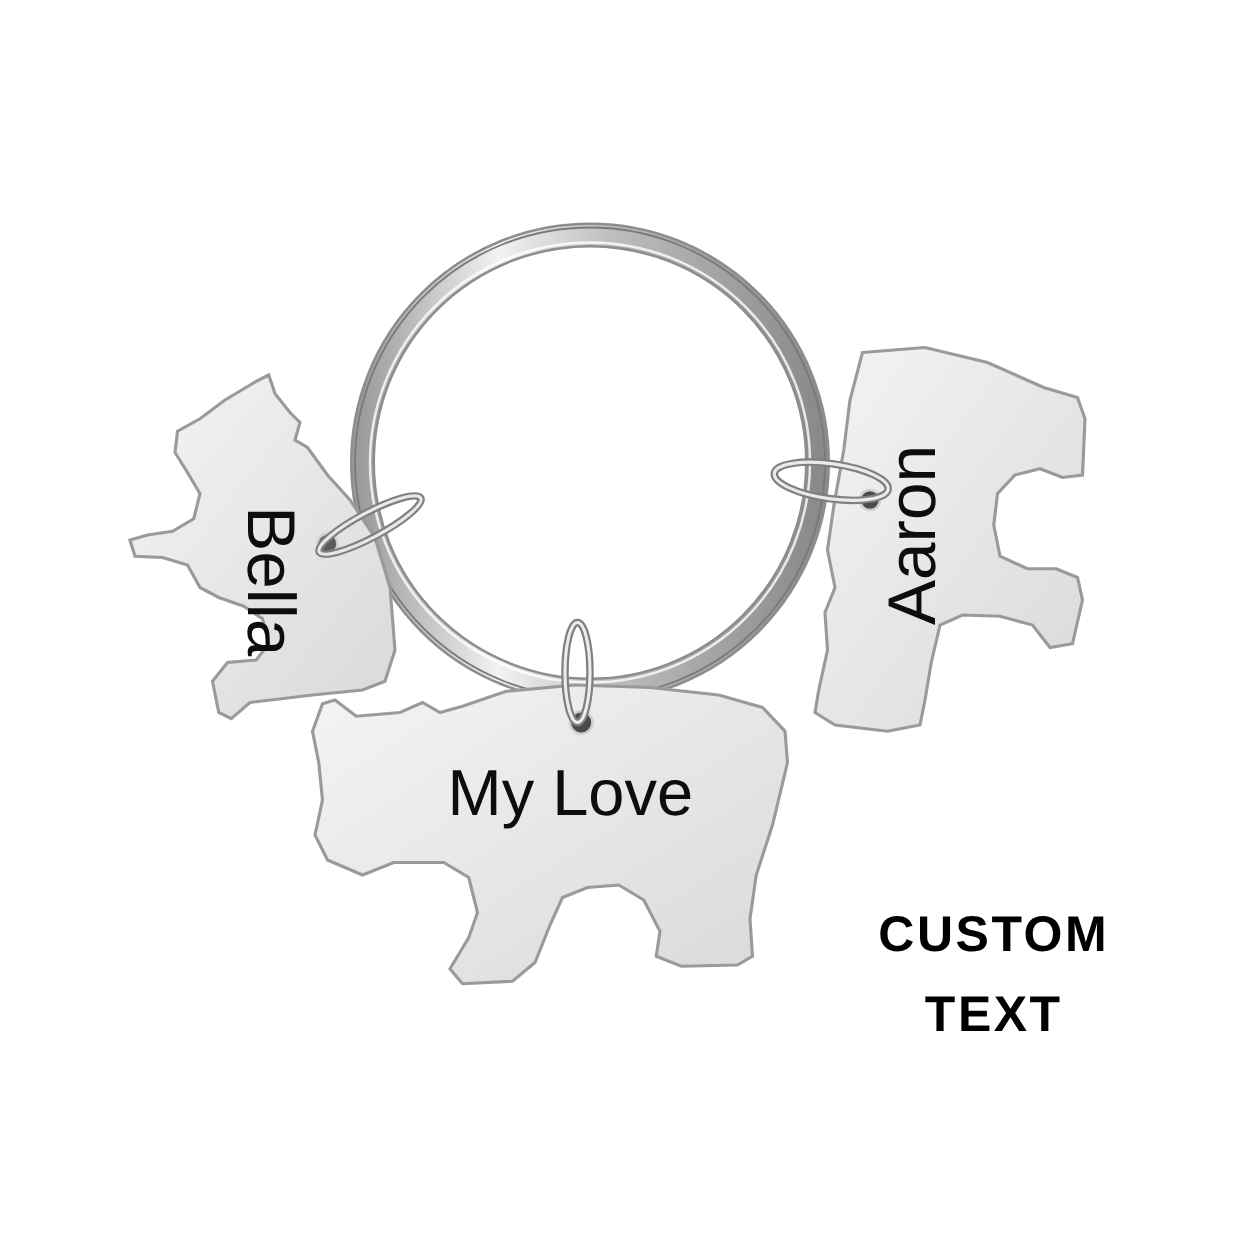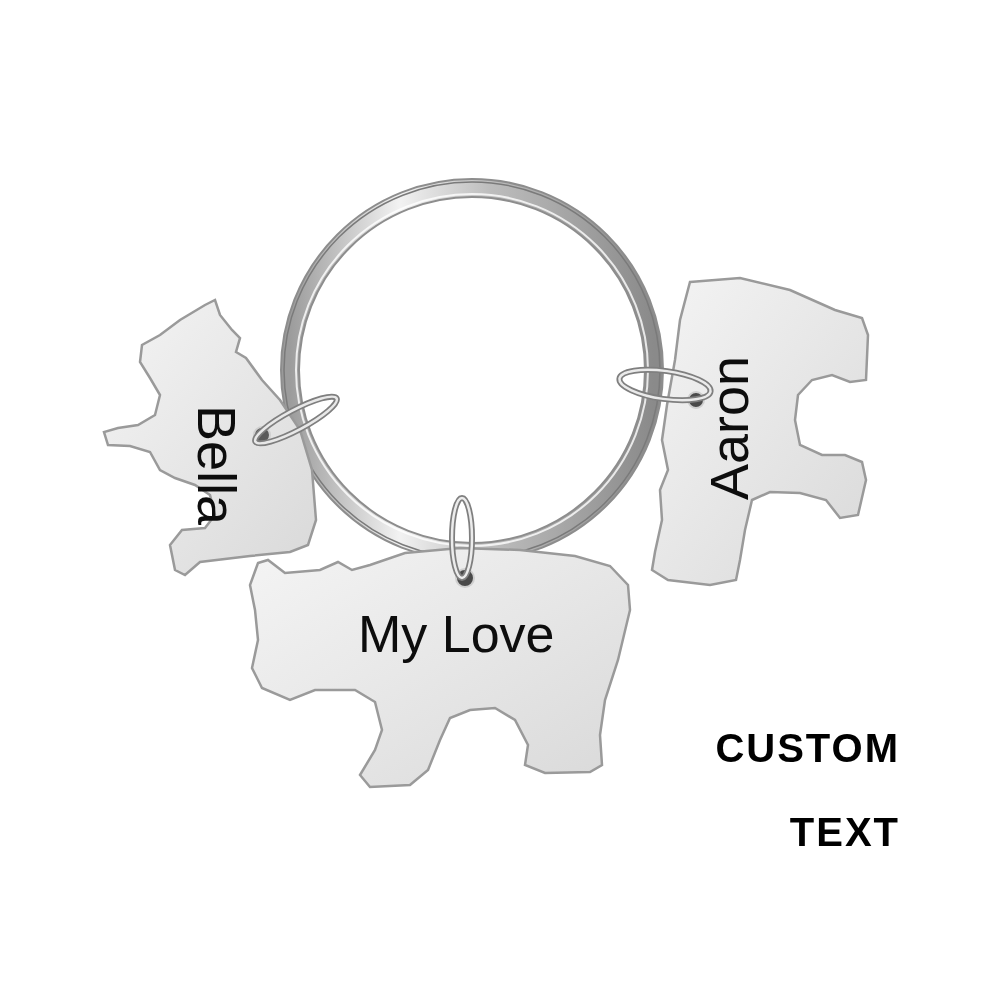--- a/index.html
+++ b/index.html
@@ -31,7 +31,7 @@
       font-weight: bold;
       color: #000000;
       letter-spacing: 2px;
-      text-align: right;
+      text-align: center;
       font-size: 40px;
       line-height: 1;
     }

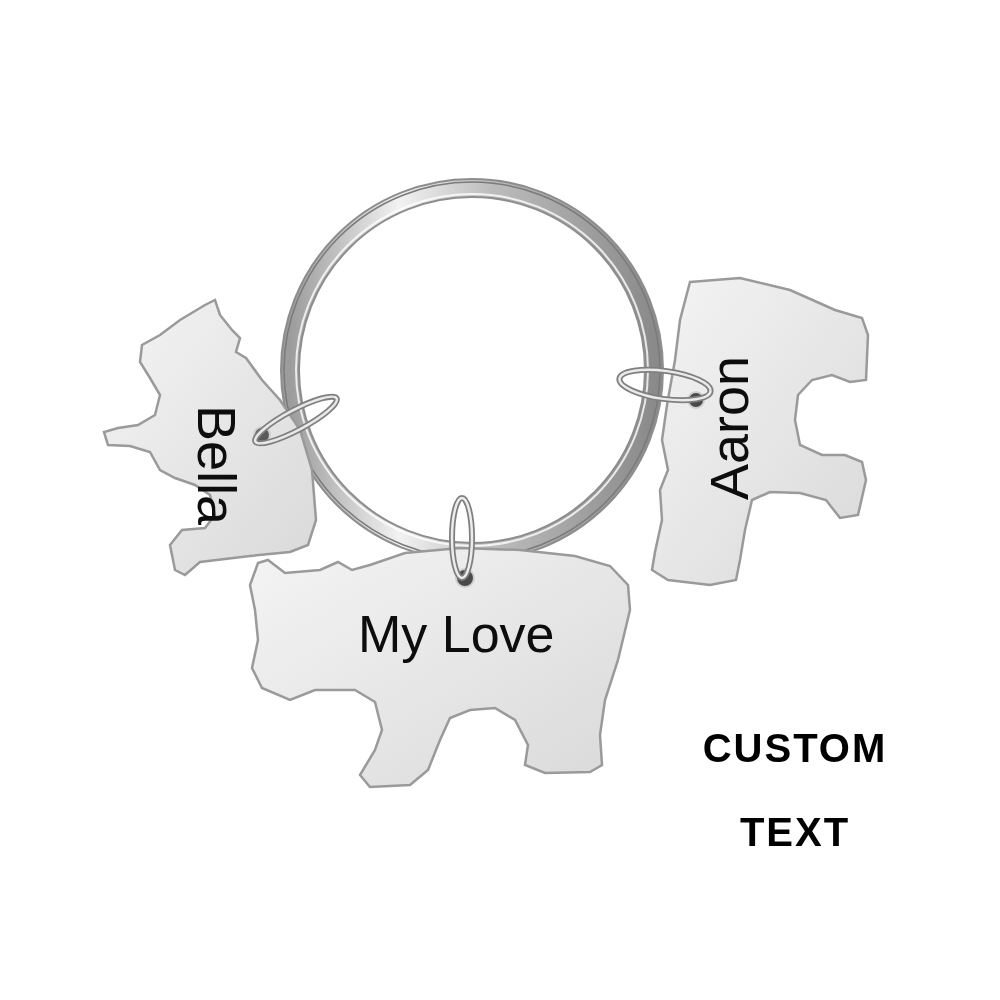--- a/index.html
+++ b/index.html
@@ -42,7 +42,7 @@
     }
     #caption-line2 {
       left: 690px;
-      top: 812px;
+      top: 792px;
       width: 210px;
     }
   </style>

